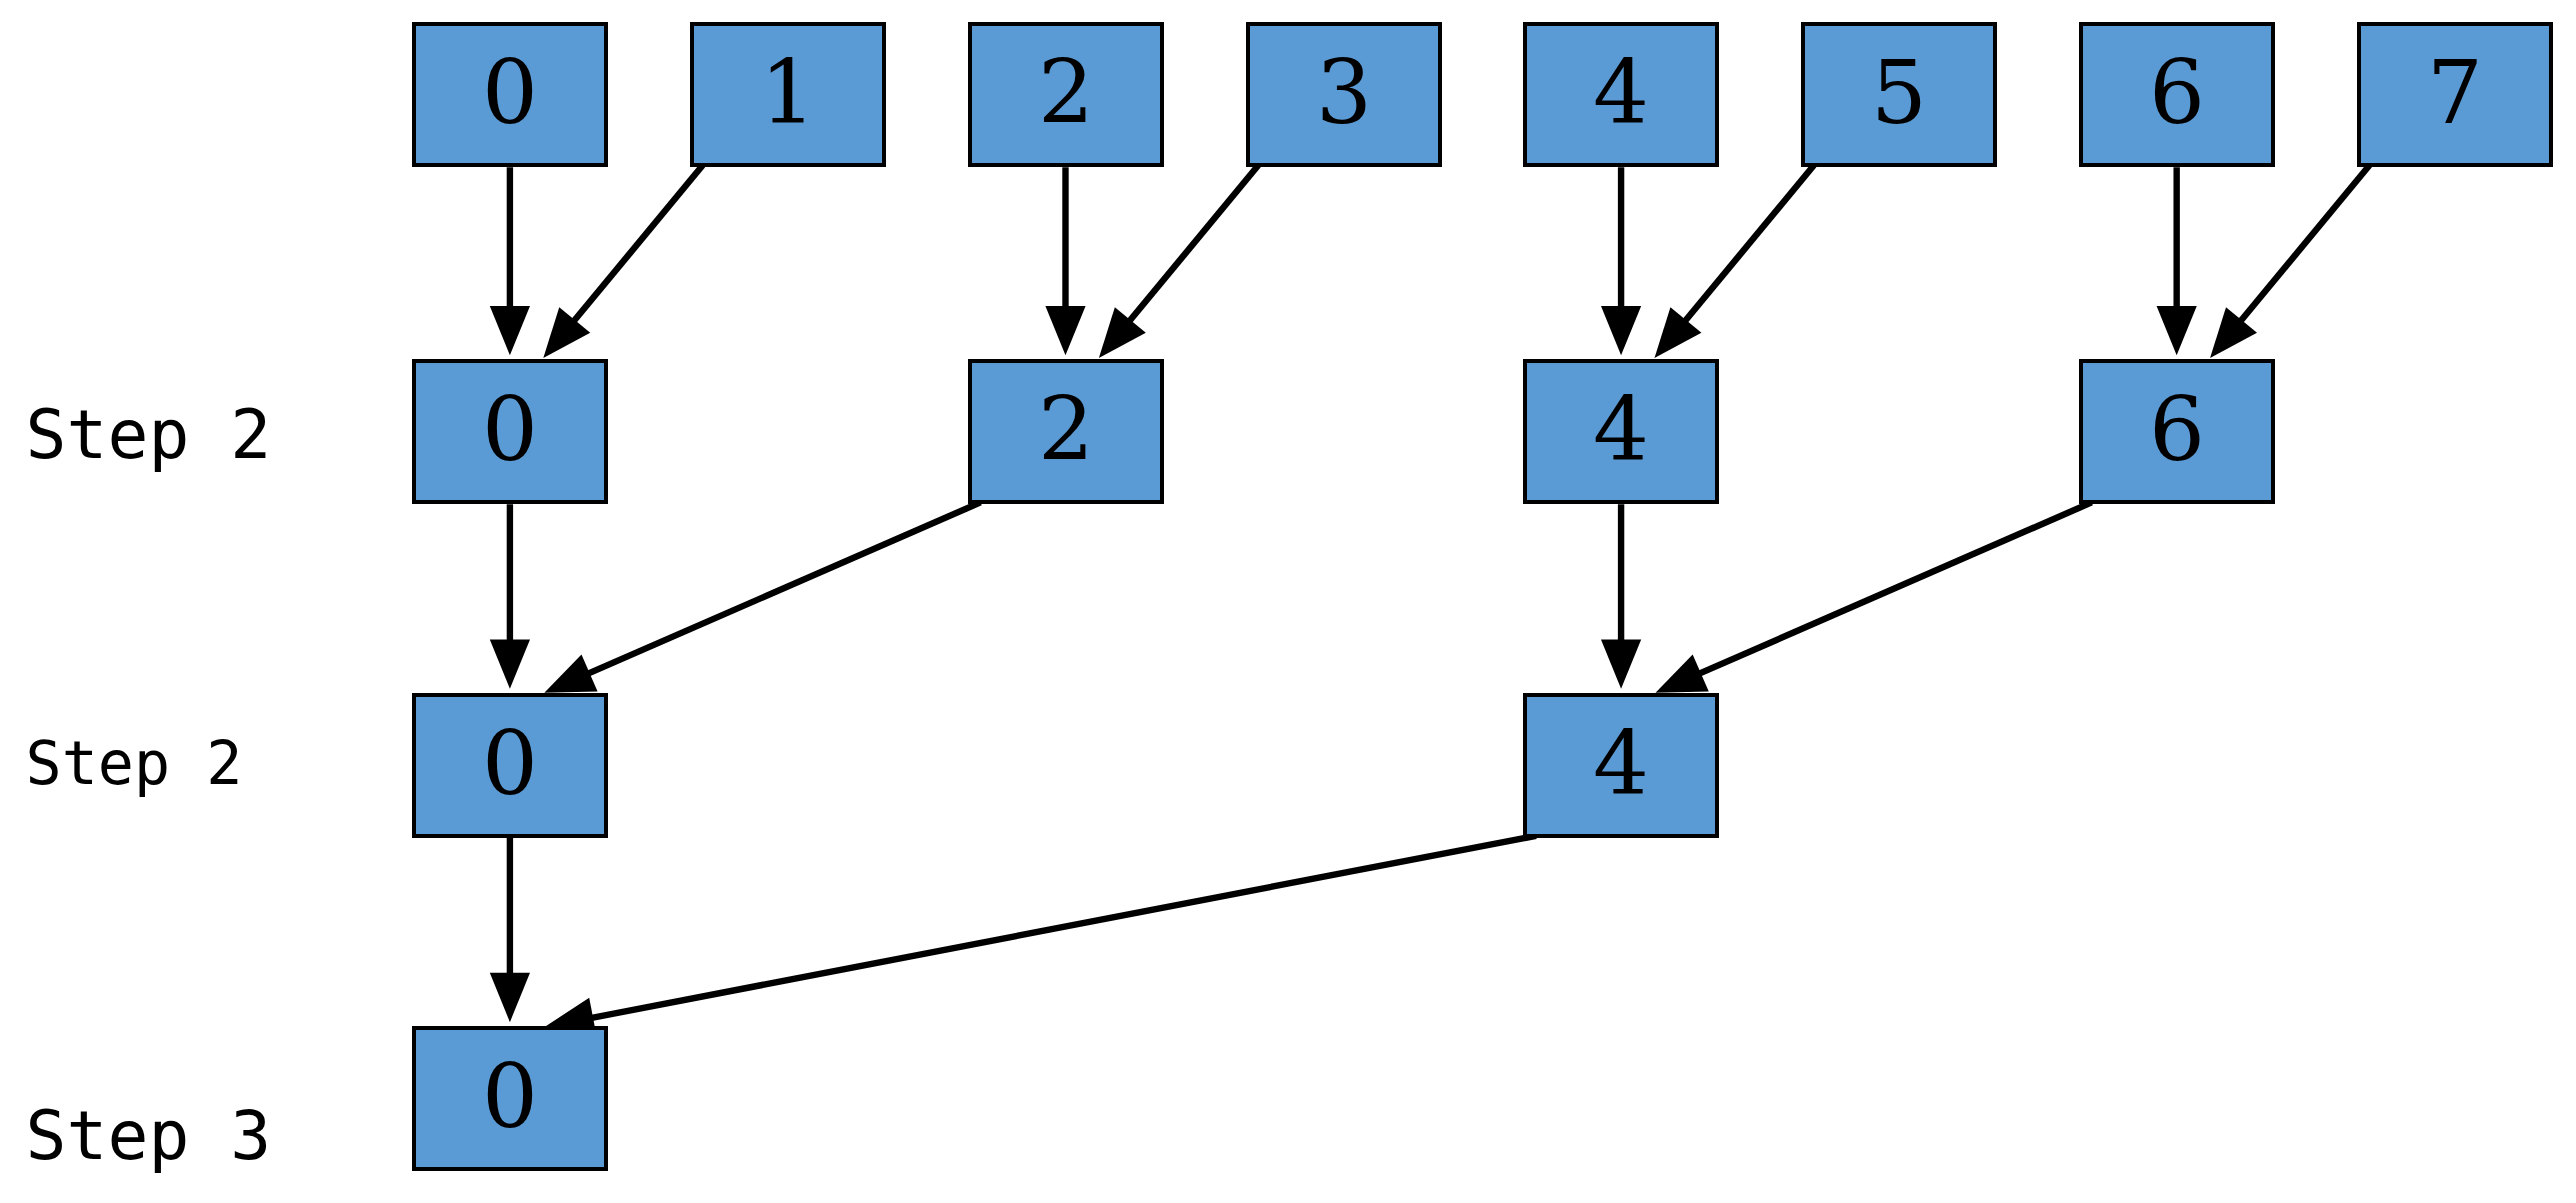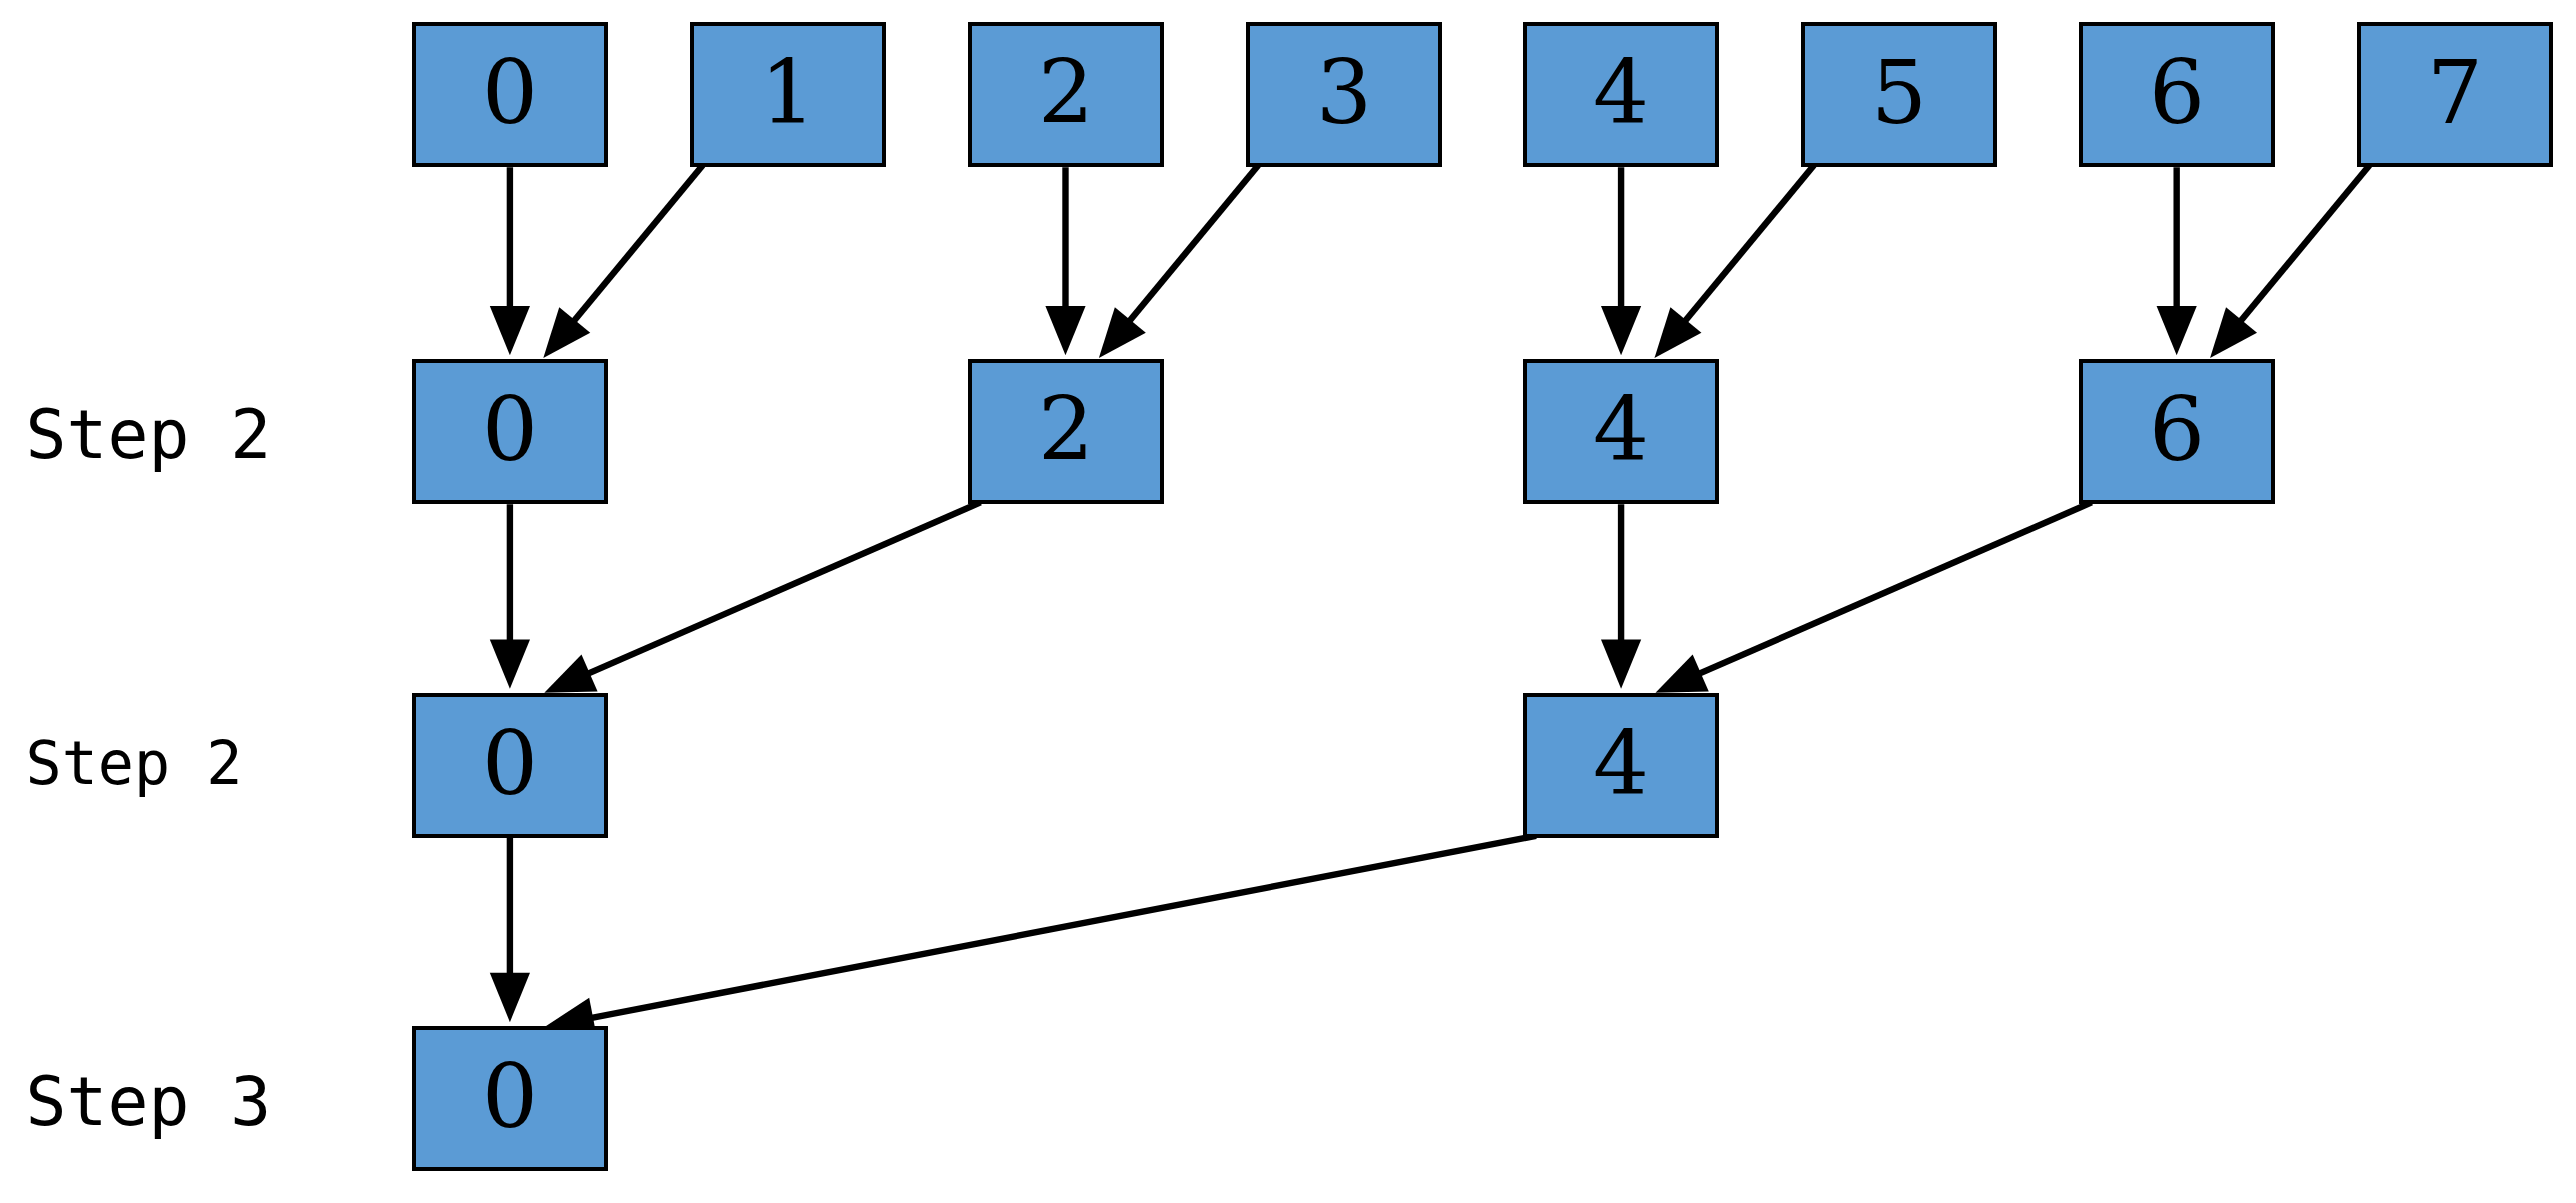--- a/index.html
+++ b/index.html
@@ -164,7 +164,7 @@
   <div id="label-layer">
       <div class="step-label" style="left: 25.6px; top: 395px; font-size: 68px; color: rgb(0, 0, 0);">Step 2</div>
       <div class="step-label" style="left: 25.6px; top: 728px; font-size: 60px; color: rgb(0, 0, 0);">Step 2</div>
-      <div class="step-label" style="left: 25.6px; top: 1062px; font-size: 68px; color: rgb(0, 0, 0); text-align: right;">Step 3</div>
+      <div class="step-label" style="left: 25.6px; top: 1096px; font-size: 68px; color: rgb(0, 0, 0); text-align: right;">Step 3</div>
     </div>
 </div>
 

